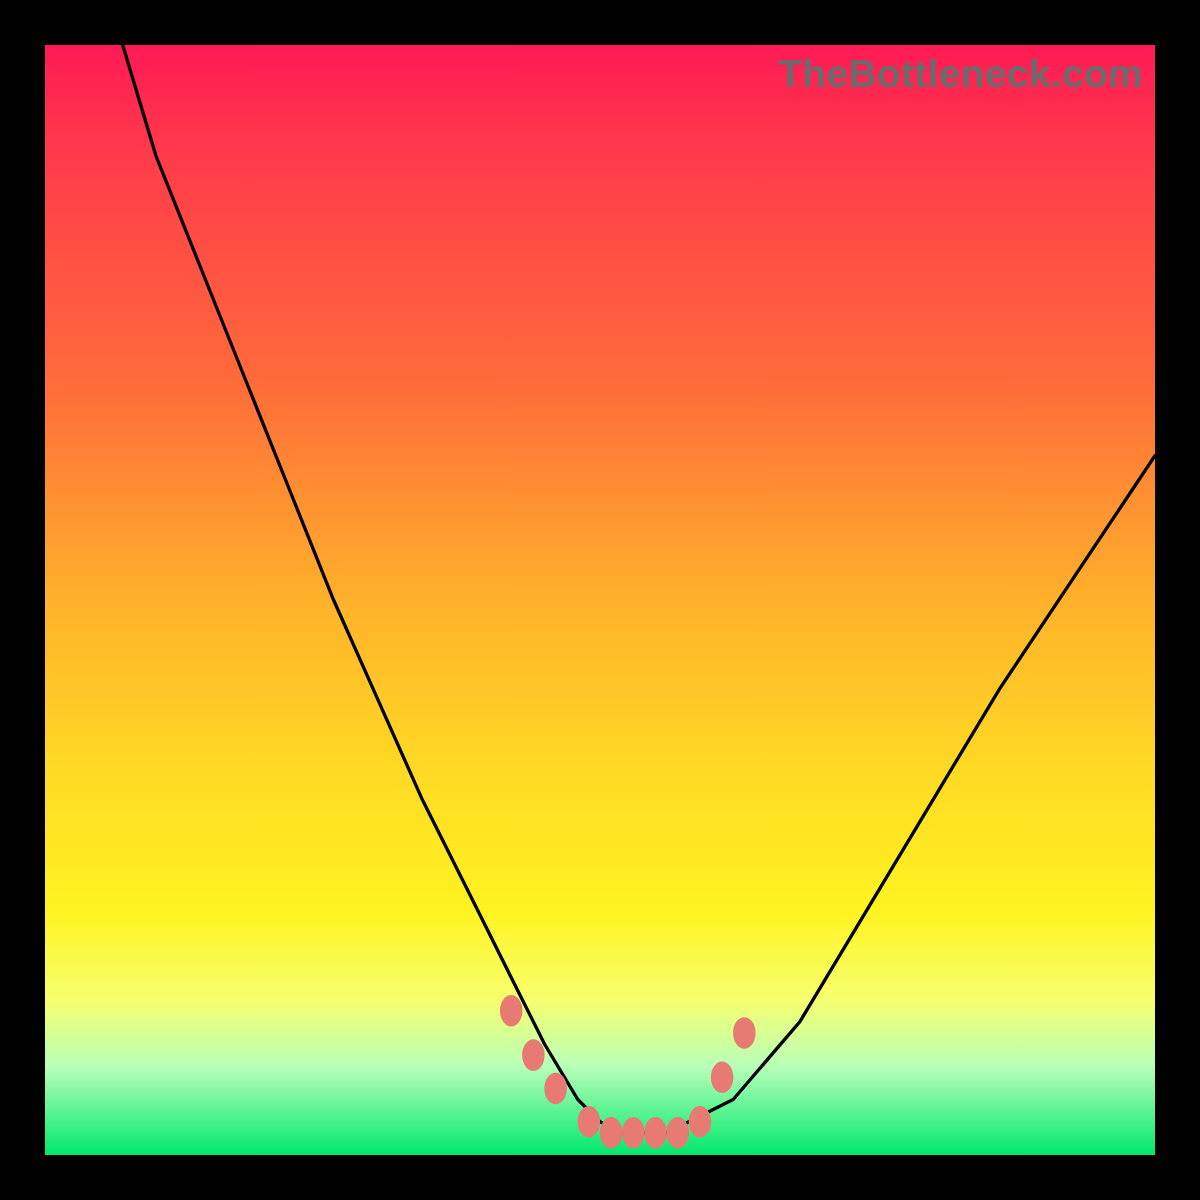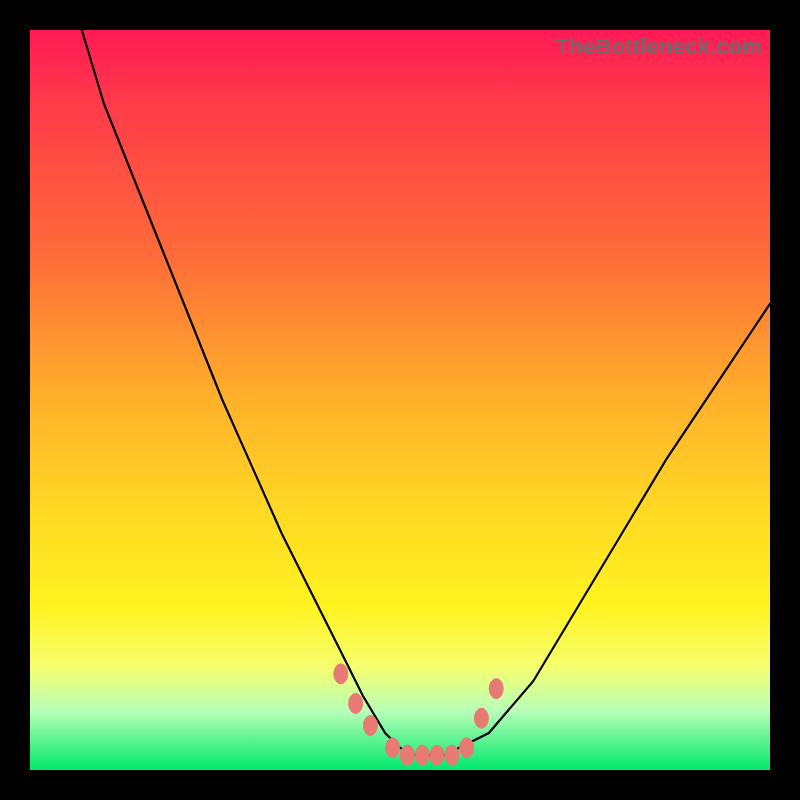--- a/index.html
+++ b/index.html
@@ -44,7 +44,7 @@
     top: 4px;
     right: 8px;
     color: #6b6b6b;
-    font-size: 22px;
+    font-size: 26px;
     font-weight: 600;
     letter-spacing: 0.2px;
     user-select: none;

